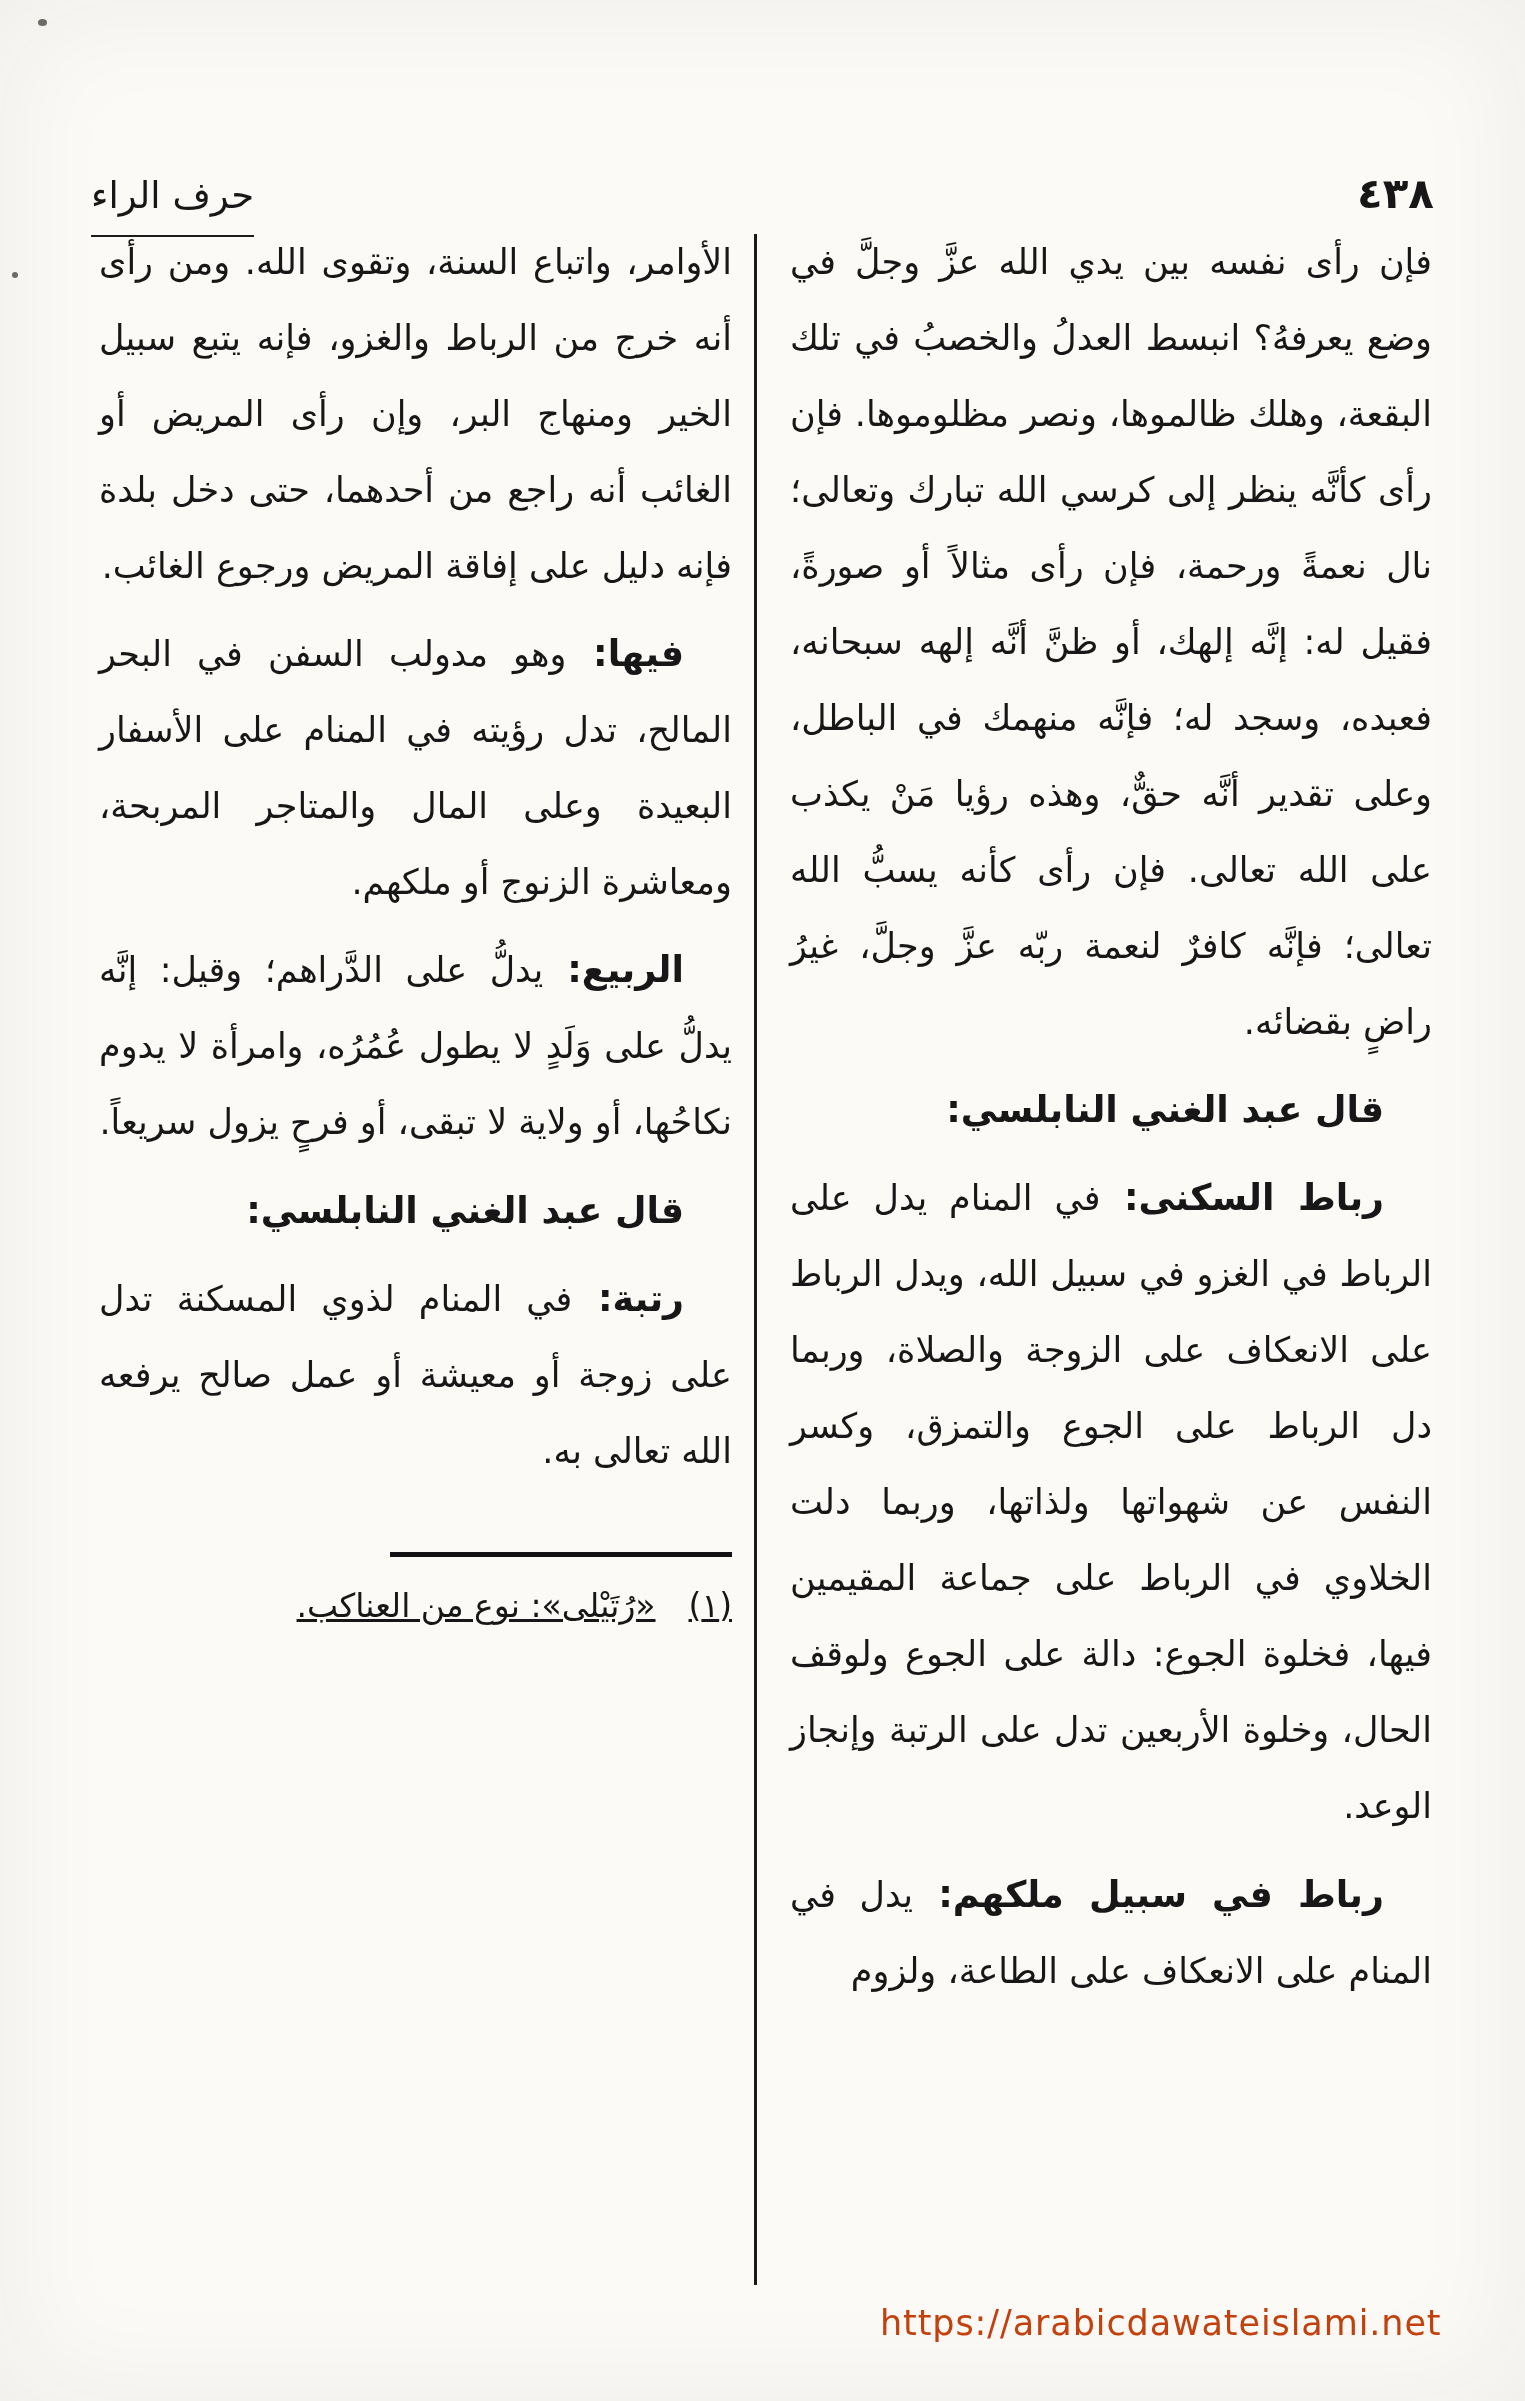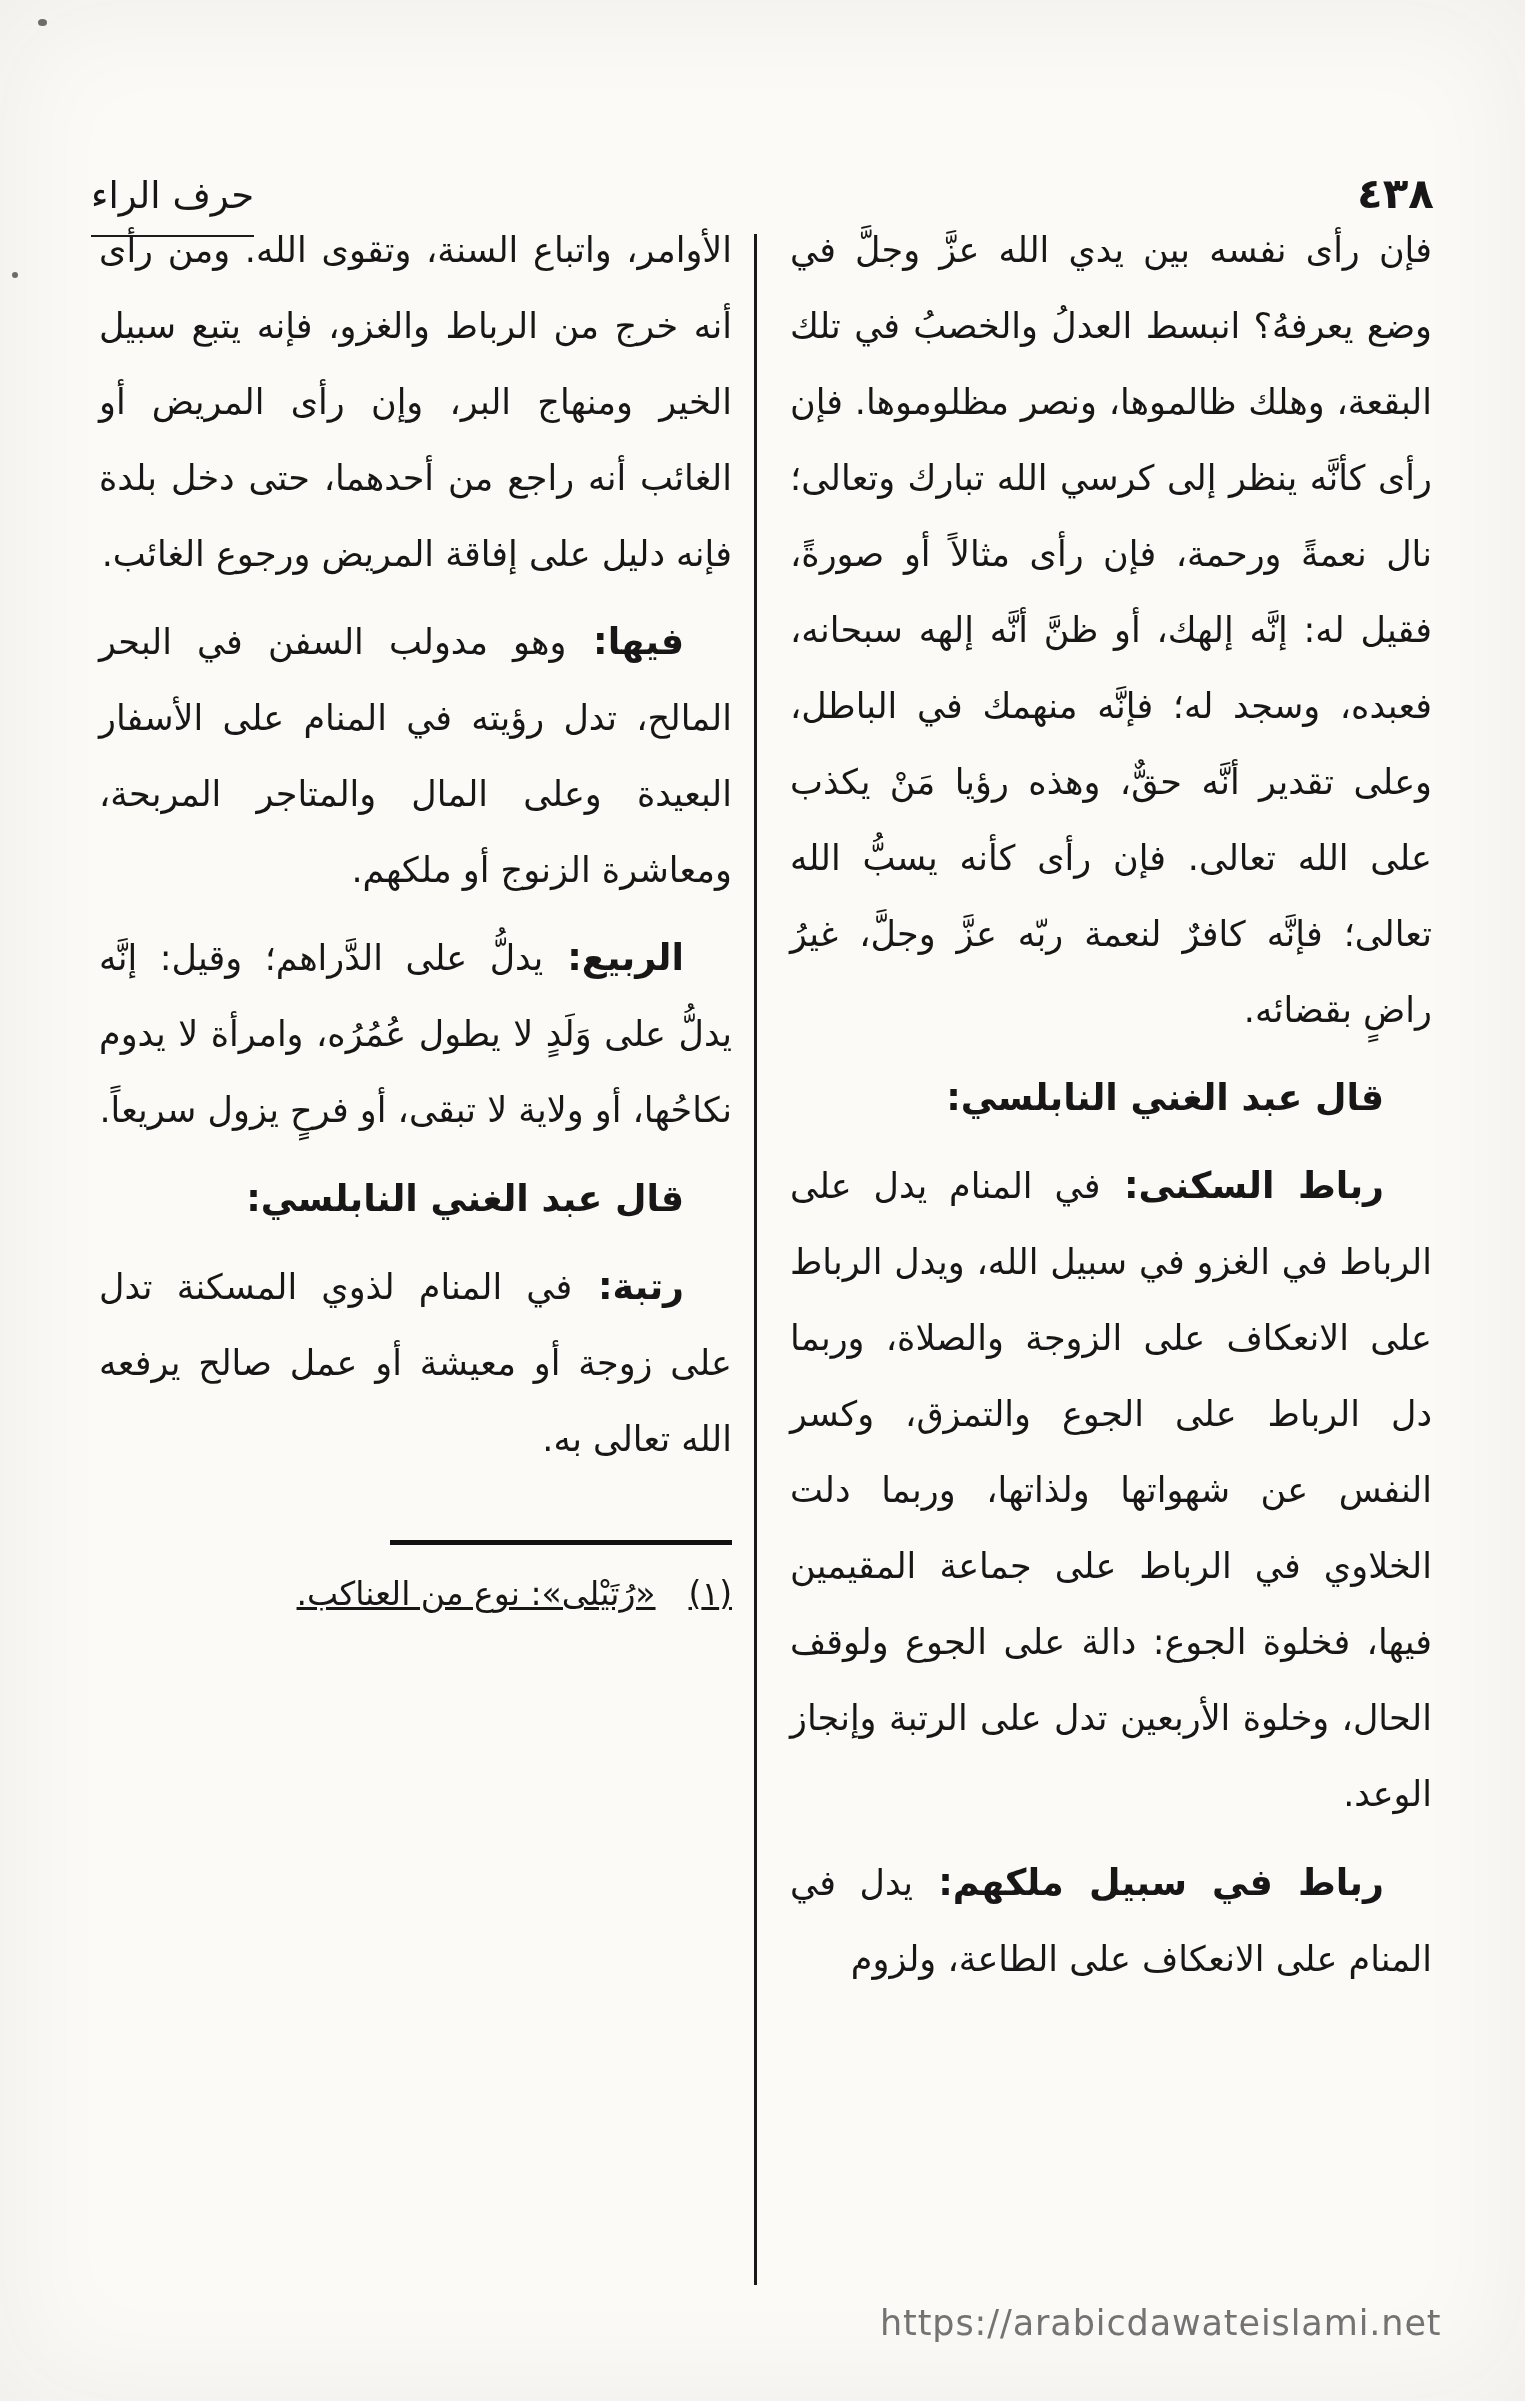--- a/index.html
+++ b/index.html
@@ -48,7 +48,7 @@
   }
   .col {
     position: absolute;
-    top: 212px;
+    top: 224px;
     font-size: 35px;
     line-height: 76px;
     text-align: justify;

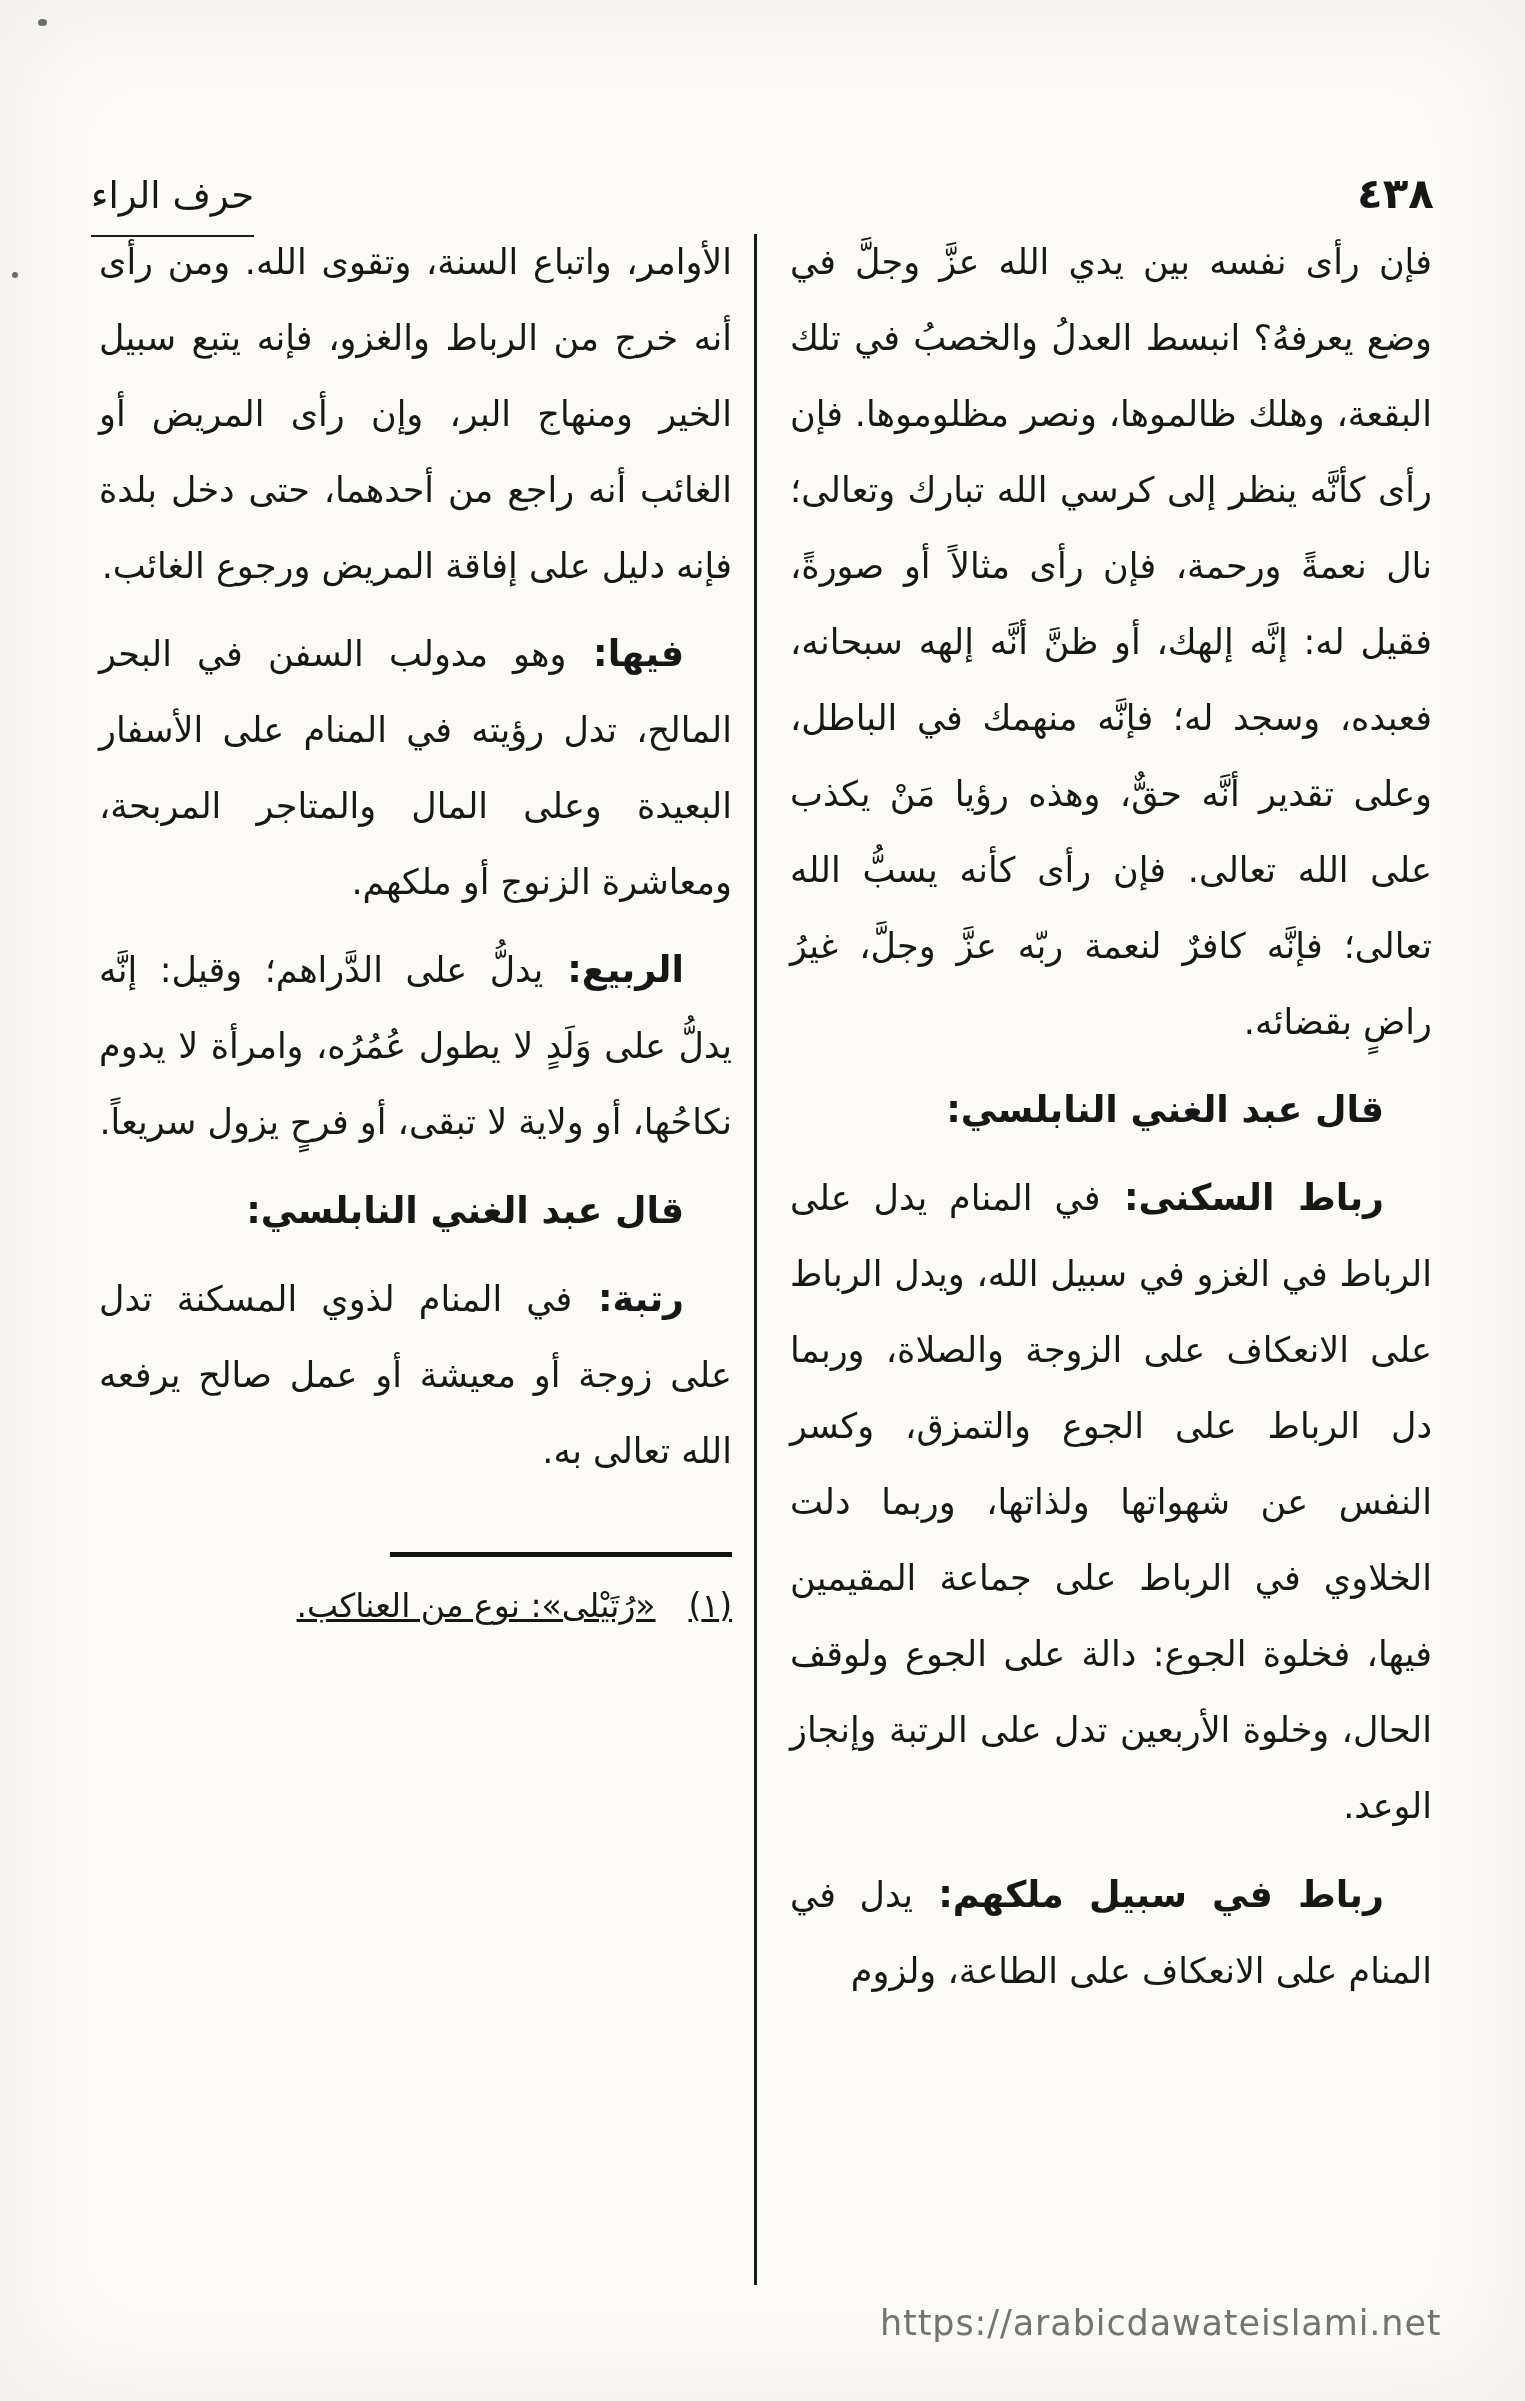--- a/index.html
+++ b/index.html
@@ -82,7 +82,7 @@
     left: 880px;
     direction: ltr;
     font-size: 35px;
-    color: #737373;
+    color: #c2410c;
     letter-spacing: 0.9px;
   }
   

